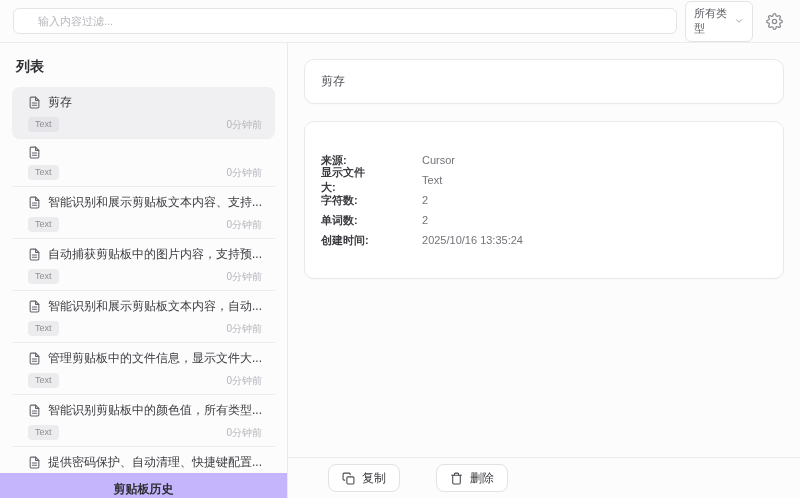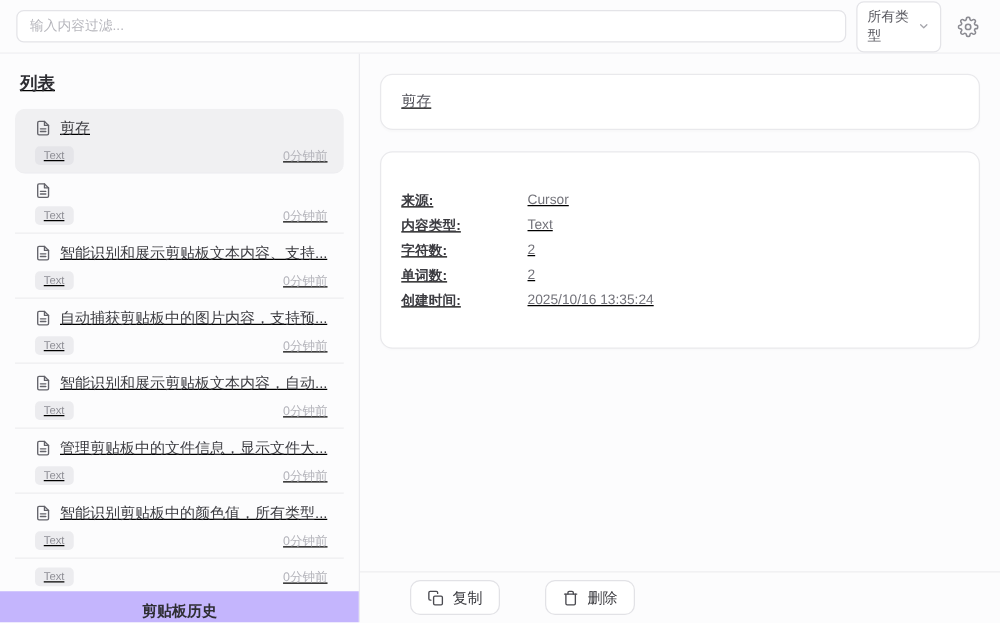--- a/index.html
+++ b/index.html
@@ -10,7 +10,7 @@
 
   
   .topbar { flex: 0 0 43px; display: flex; align-items: center; gap: 8px; padding: 0 13px; border-bottom: 1px solid #ededf0; background: #fcfcfd; }
-  .filter-input { flex: 1; height: 26px; border: 1px solid #e4e4e8; border-radius: 6px; padding: 0 10px; font-size: 11px; color: #3a3a40; background: #fff; outline: none; font-family: inherit; }
+  .filter-input { flex: 1; height: 26px; border: 1px solid #e4e4e8; border-radius: 6px; padding: 0 24px; font-size: 11px; color: #3a3a40; background: #fff; outline: none; font-family: inherit; }
   .filter-input::placeholder { color: #b7b7bd; }
   .type-select { flex: 0 0 68px; height: 41px; border: 1px solid #e4e4e8; border-radius: 6px; display: flex; align-items: center; justify-content: space-between; padding: 0 8px; font-size: 11px; color: #5a5a61; background: #fff; cursor: pointer; }
   .type-select .chev { color: #a4a4aa; display: flex; }

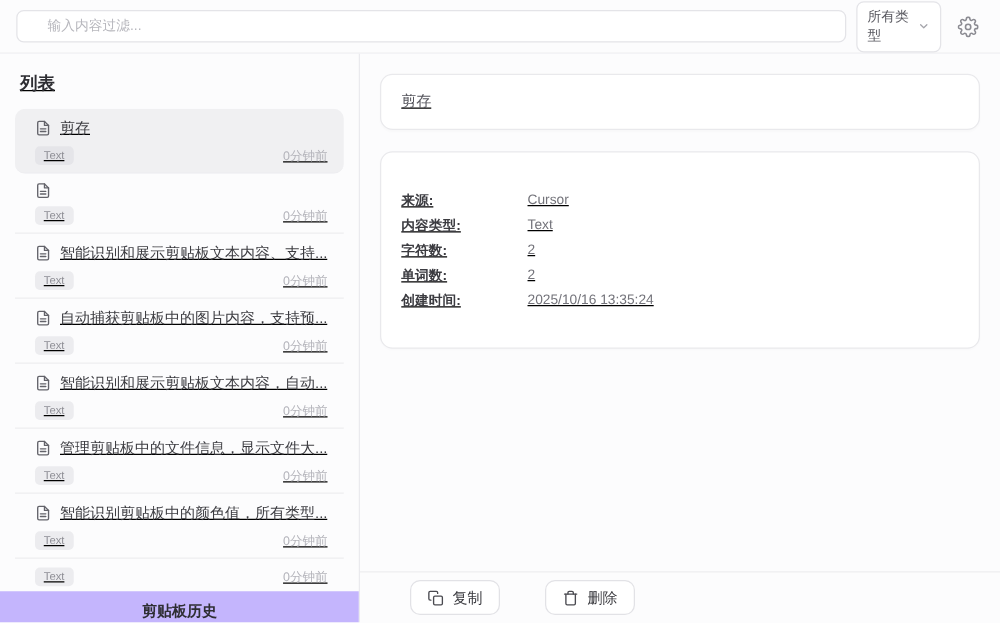--- a/index.html
+++ b/index.html
@@ -17,7 +17,7 @@
   .gear-btn { width: 26px; height: 26px; border: none; background: transparent; color: #8b8b92; display: flex; align-items: center; justify-content: center; cursor: pointer; padding: 0; }
 
   
-  .main { flex: 1; display: flex; min-height: 0; text-decoration: underline; }
+  .main { flex: 1; display: flex; min-height: 0; }
 
   
   .sidebar { flex: 0 0 236px; border-right: 1px solid #eaeaee; display: flex; flex-direction: column; position: relative; min-height: 0; background: #fcfcfd; }

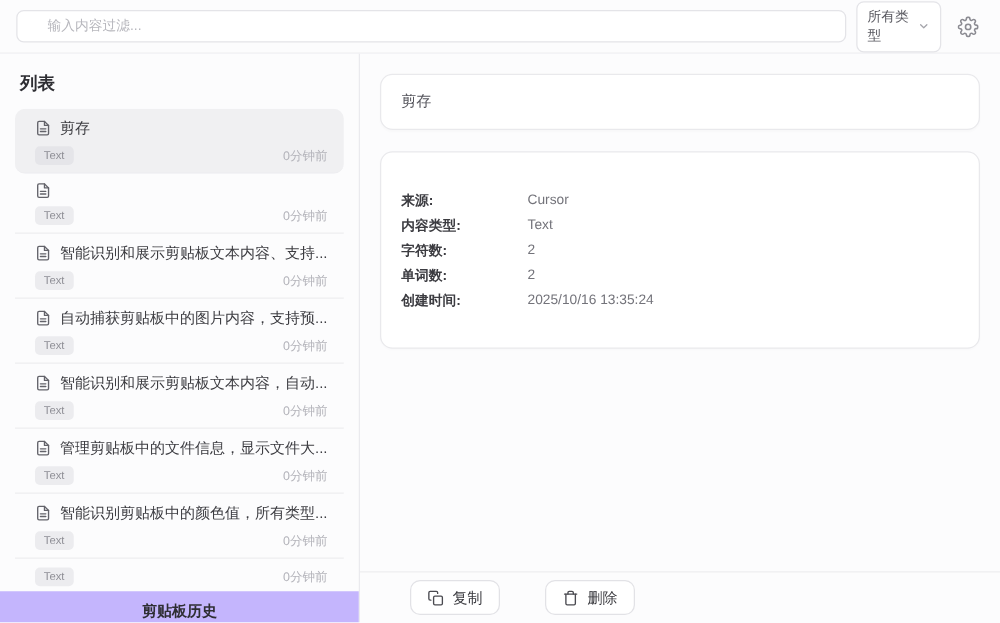--- a/index.html
+++ b/index.html
@@ -232,7 +232,7 @@
           </div>
 
           <div class="meta-row">
-            <span class="meta-label">内容类型:</span>
+            <span class="meta-label">显示文件大:</span>
             <span class="meta-value">Text</span>
           </div>
 

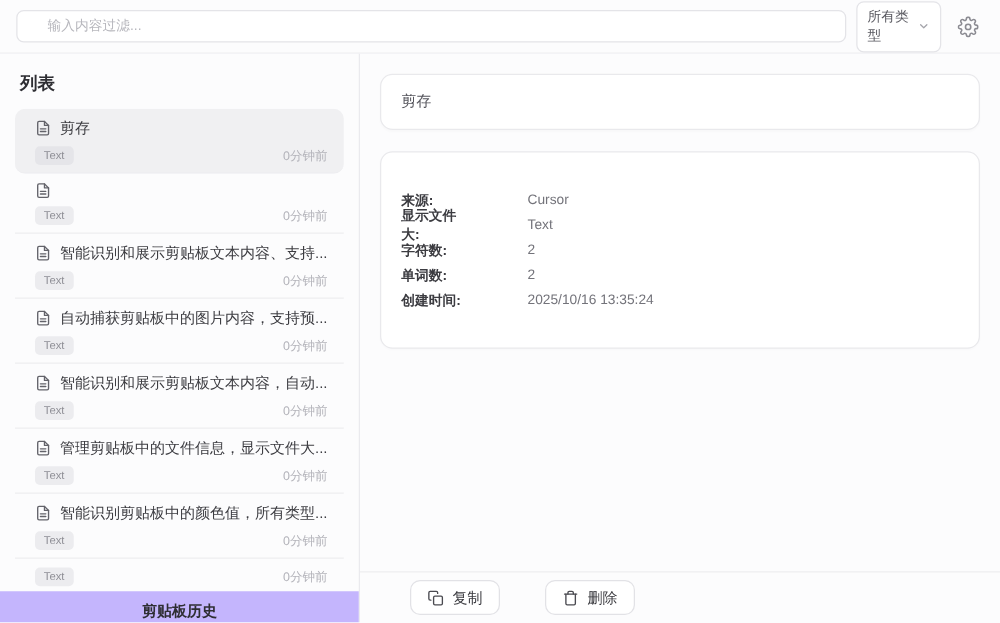--- a/index.html
+++ b/index.html
@@ -207,6 +207,17 @@
           </div>
 
           <div class="list-item">
+            <div class="item-top">
+              <span class="doc-icon">
+                <svg width="13" height="13" viewBox="0 0 24 24" fill="none" stroke="currentColor" stroke-width="2" stroke-linecap="round" stroke-linejoin="round">
+                  <path d="M14 2H6a2 2 0 0 0-2 2v16a2 2 0 0 0 2 2h12a2 2 0 0 0 2-2V8z"></path>
+                  <polyline points="14 2 14 8 20 8"></polyline>
+                  <line x1="8" y1="13" x2="16" y2="13"></line>
+                  <line x1="8" y1="17" x2="16" y2="17"></line>
+                </svg>
+              </span>
+              <span class="item-title">提供密码保护、自动清理、快捷键配置...</span>
+            </div>
             <div class="item-meta">
               <span class="badge">Text</span>
               <span class="time">0分钟前</span>

